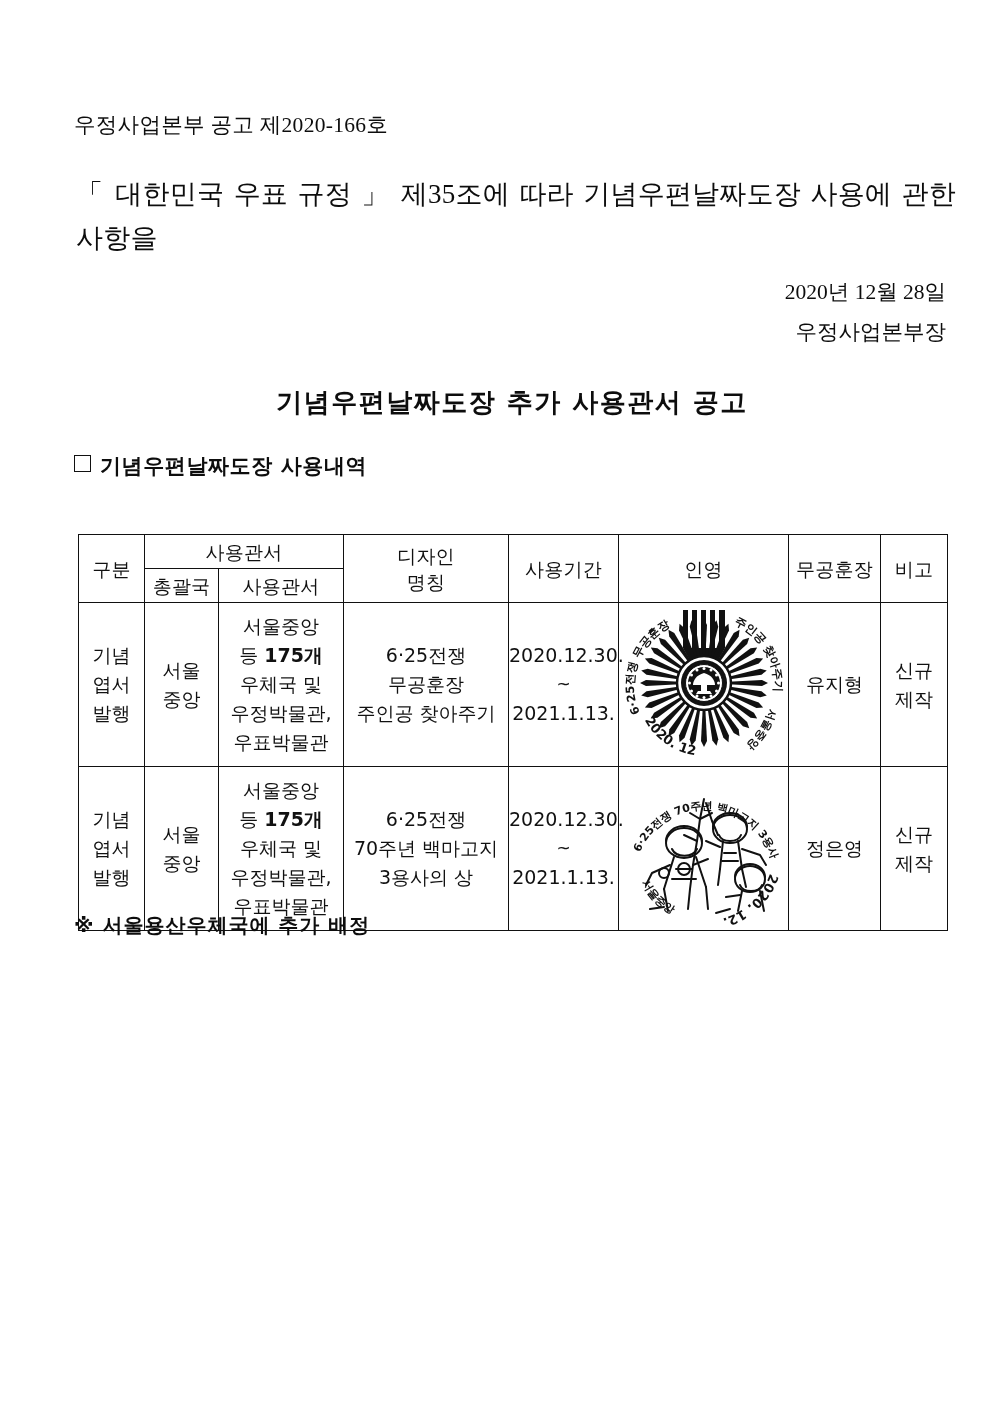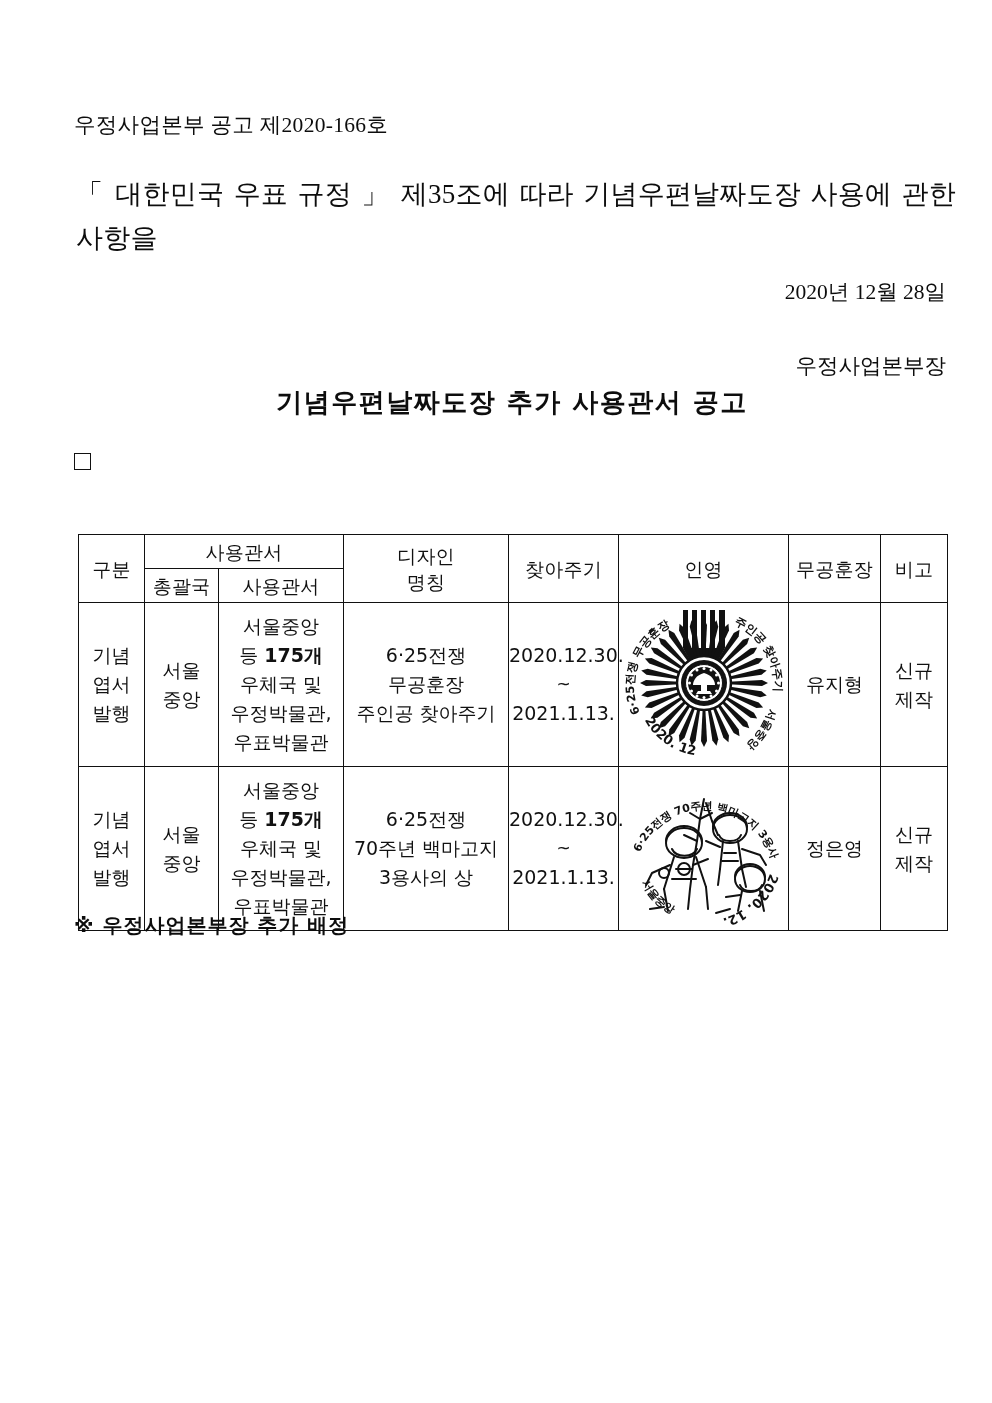--- a/index.html
+++ b/index.html
@@ -60,7 +60,6 @@
     font-size: 21.5px;
     text-align: right;
     white-space: nowrap;
-    margin-top: 34px;
   }
 
   .doc-title {

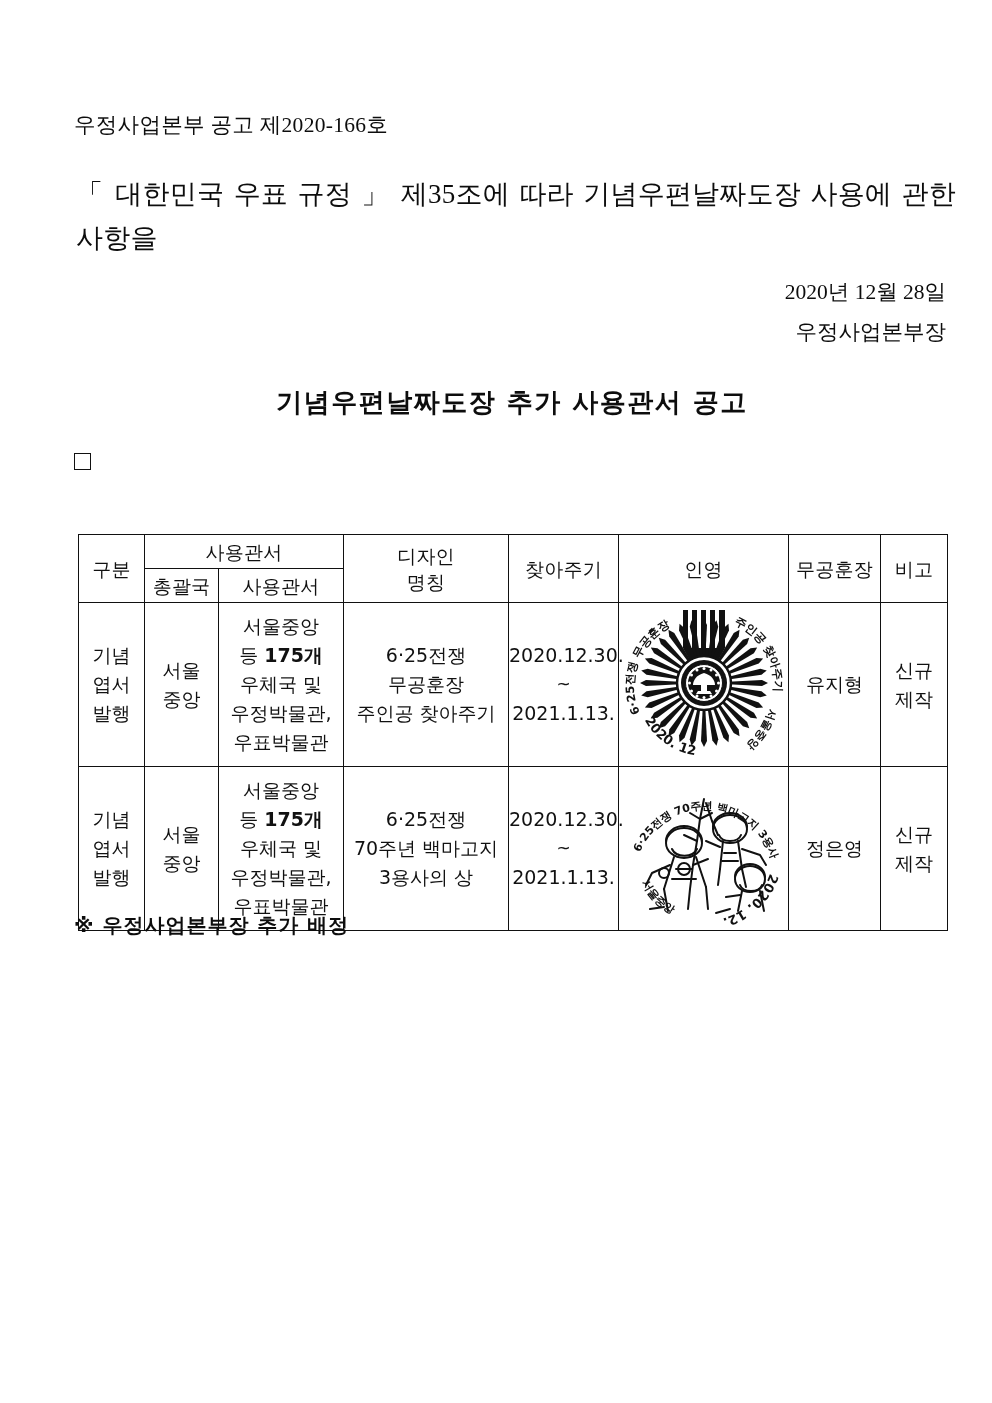--- a/index.html
+++ b/index.html
@@ -184,7 +184,7 @@
   <div class="doc-title">기념우편날짜도장 추가 사용관서 공고</div>
 
   <div class="section-head">
-    <span class="box-glyph"></span>
+    <span class="box-glyph"></span><span>기념우편날짜도장 사용내역</span>
   </div>
 
   <div class="tbl-wrap">

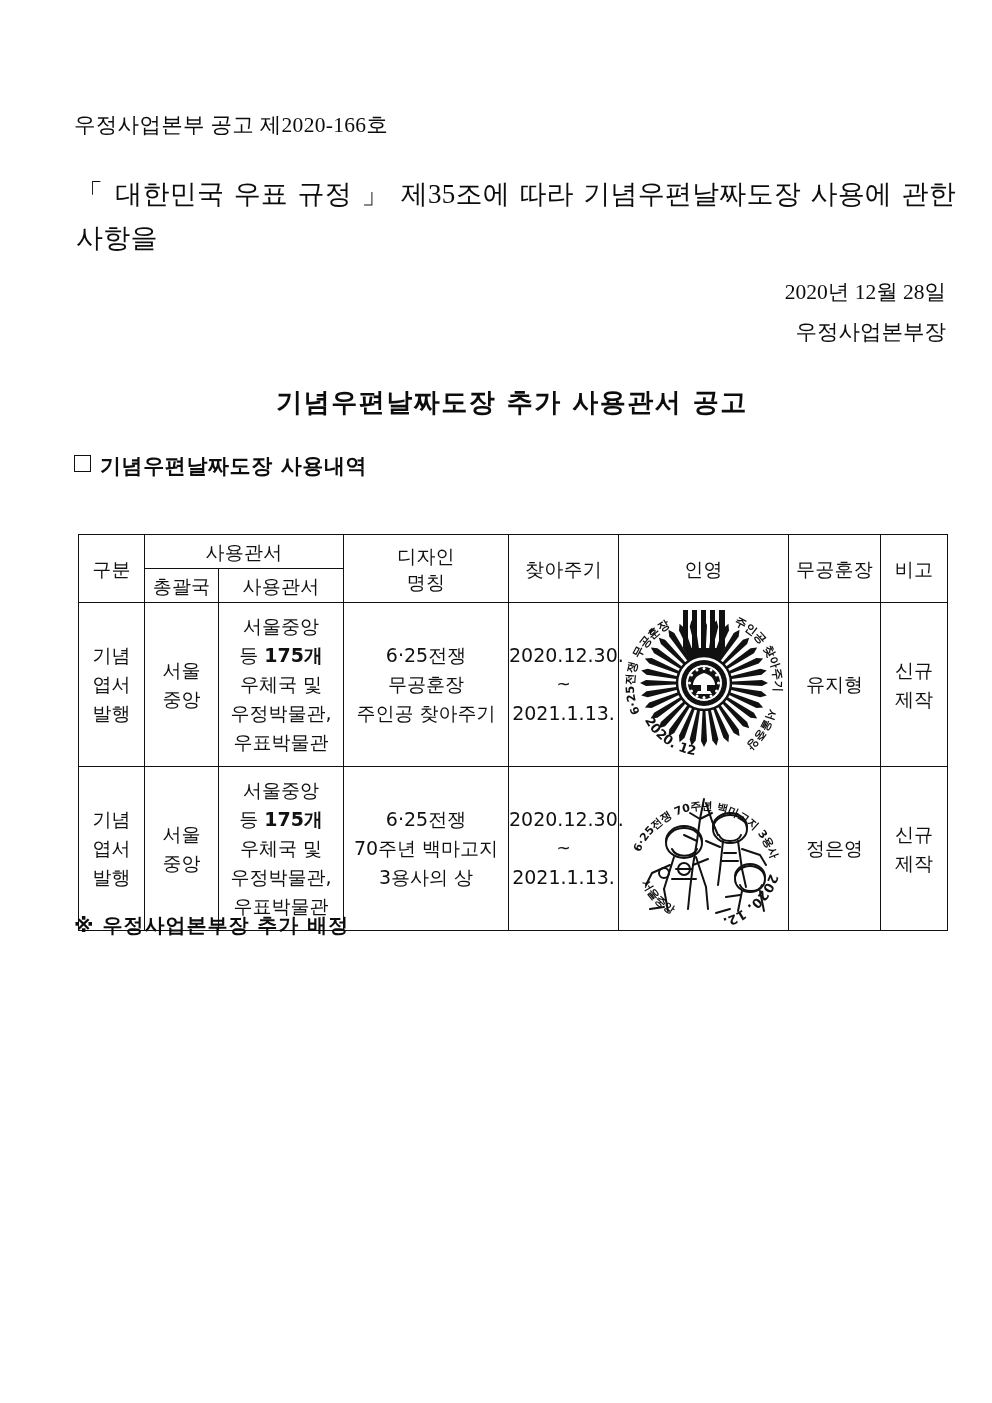--- a/index.html
+++ b/index.html
@@ -207,7 +207,7 @@
             <span style="display:block">디자인</span>
             <span style="display:block">명칭</span>
           </th>
-          <th rowspan="2">찾아주기</th>
+          <th rowspan="2">사용기간</th>
           <th rowspan="2">인영</th>
           <th rowspan="2">무공훈장</th>
           <th rowspan="2">비고</th>

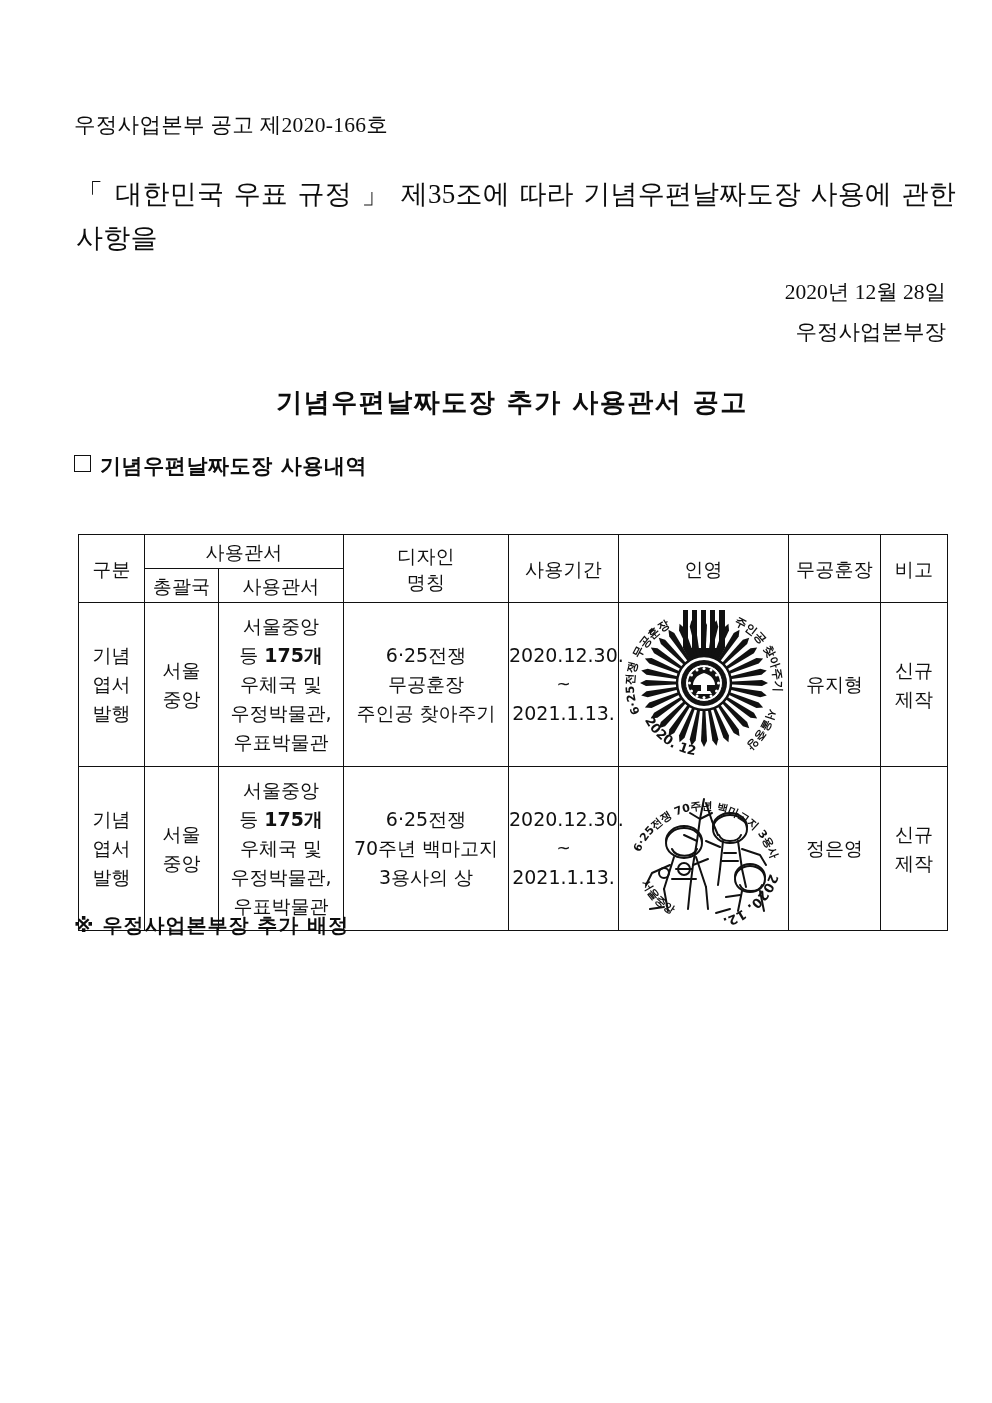--- a/index.html
+++ b/index.html
@@ -456,7 +456,7 @@
     </table>
   </div>
 
-  <div class="footnote">※ 우정사업본부장 추가 배정</div>
+  <div class="footnote">※ 서울용산우체국에 추가 배정</div>
 
 </div>
 

